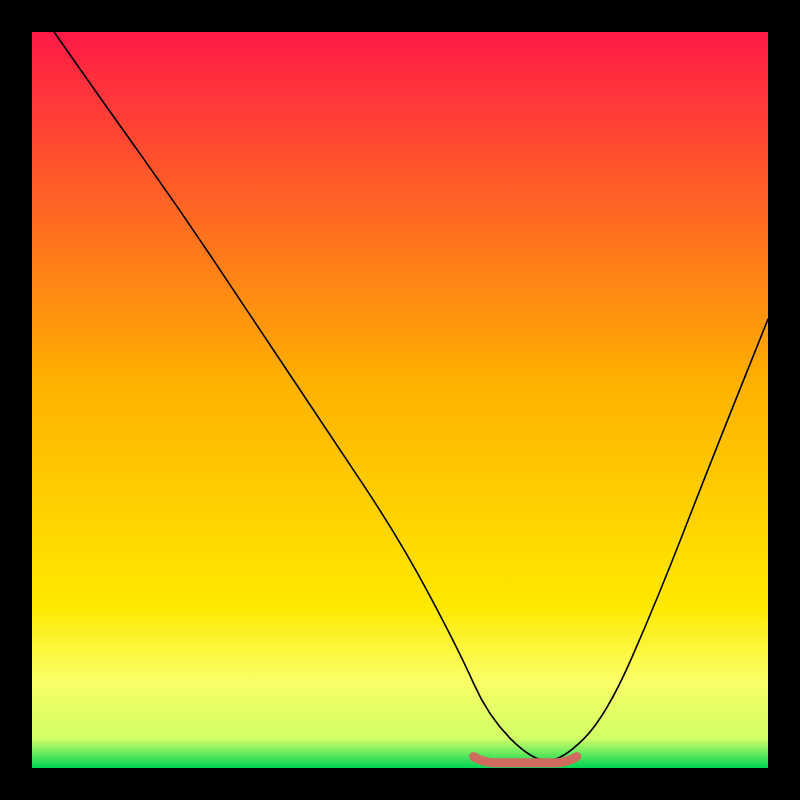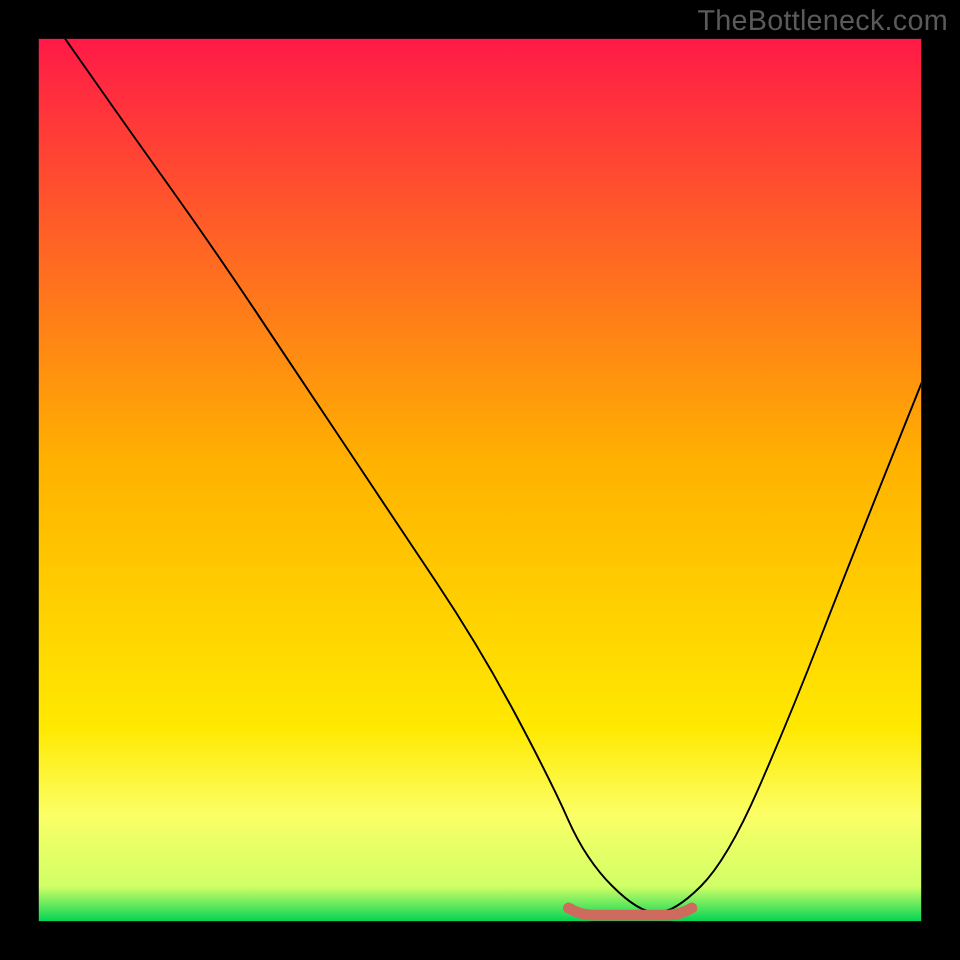--- a/index.html
+++ b/index.html
@@ -60,7 +60,6 @@
 
 <div class="frame">
 
-  <div class="watermark">TheBottleneck.com</div>
 
   <div class="plot-area">
     <svg viewBox="0 0 736 736" preserveAspectRatio="none">

